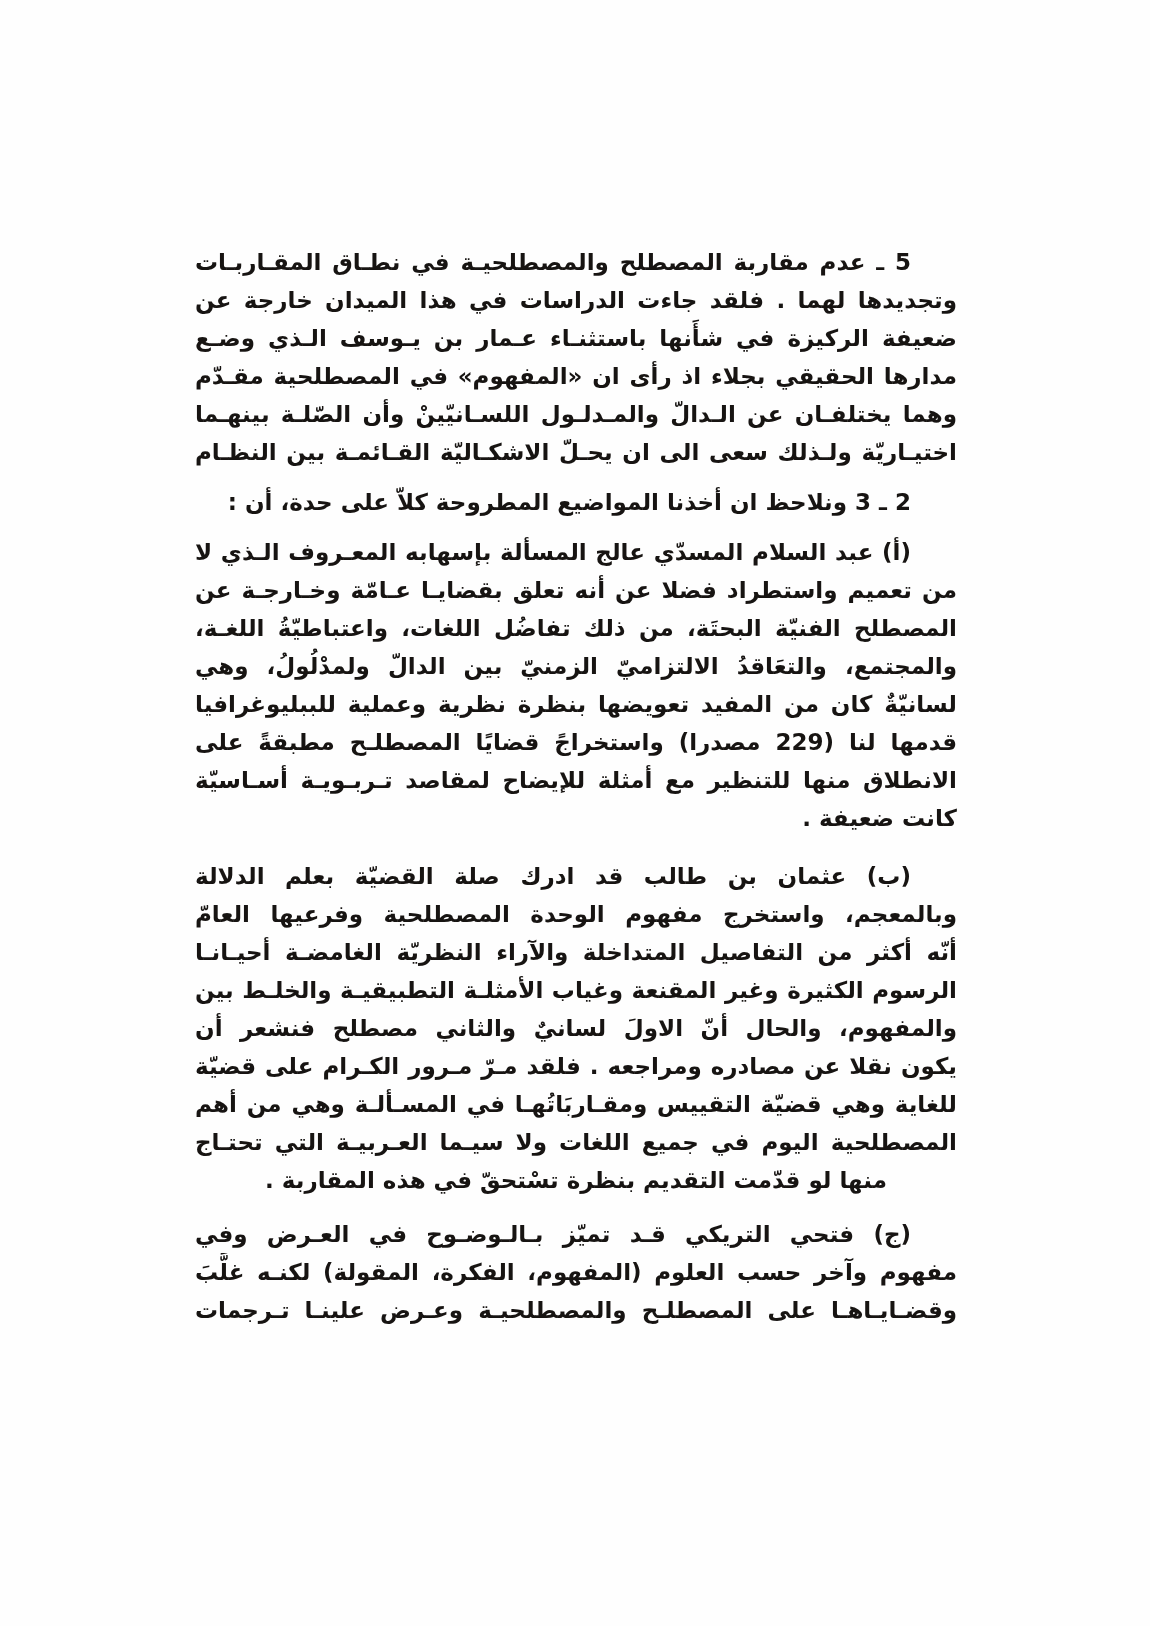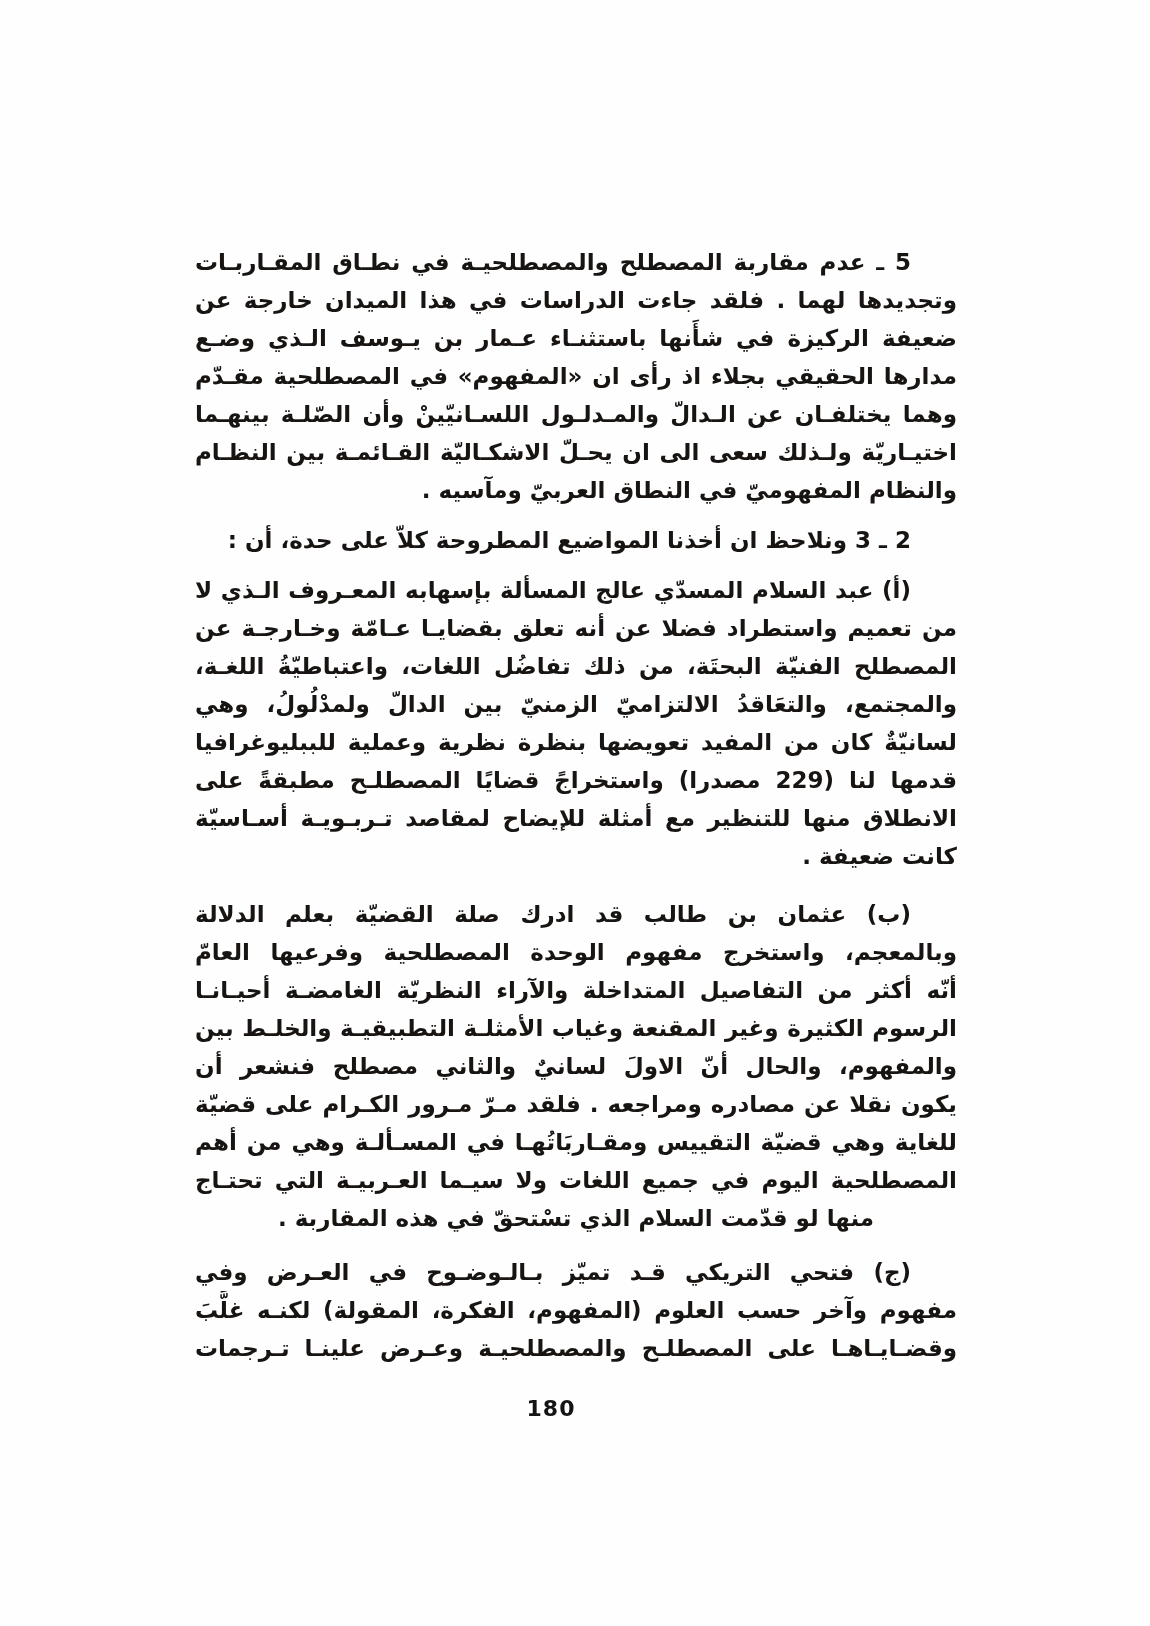--- a/index.html
+++ b/index.html
@@ -72,7 +72,6 @@
         <div class="line just">مدارها الحقيقي بجلاء اذ رأى ان «المفهوم» في المصطلحية مقـدّم على المسمى</div>
         <div class="line just">وهما يختلفـان عن الـدالّ والمـدلـول اللسـانيّينْ وأن الصّلـة بينهـما مقصـودة</div>
         <div class="line just">اختيـاريّة ولـذلك سعى الى ان يحـلّ الاشكـاليّة القـائمـة بين النظـام اللفظيّ</div>
-        <div class="line align-right">والنظام المفهوميّ في النطاق العربيّ ومآسيه .</div>
       </div>
       <div class="para">
         <div class="line align-right indent">2 ـ 3 ونلاحظ ان أخذنا المواضيع المطروحة كلاّ على حدة، أن :</div>

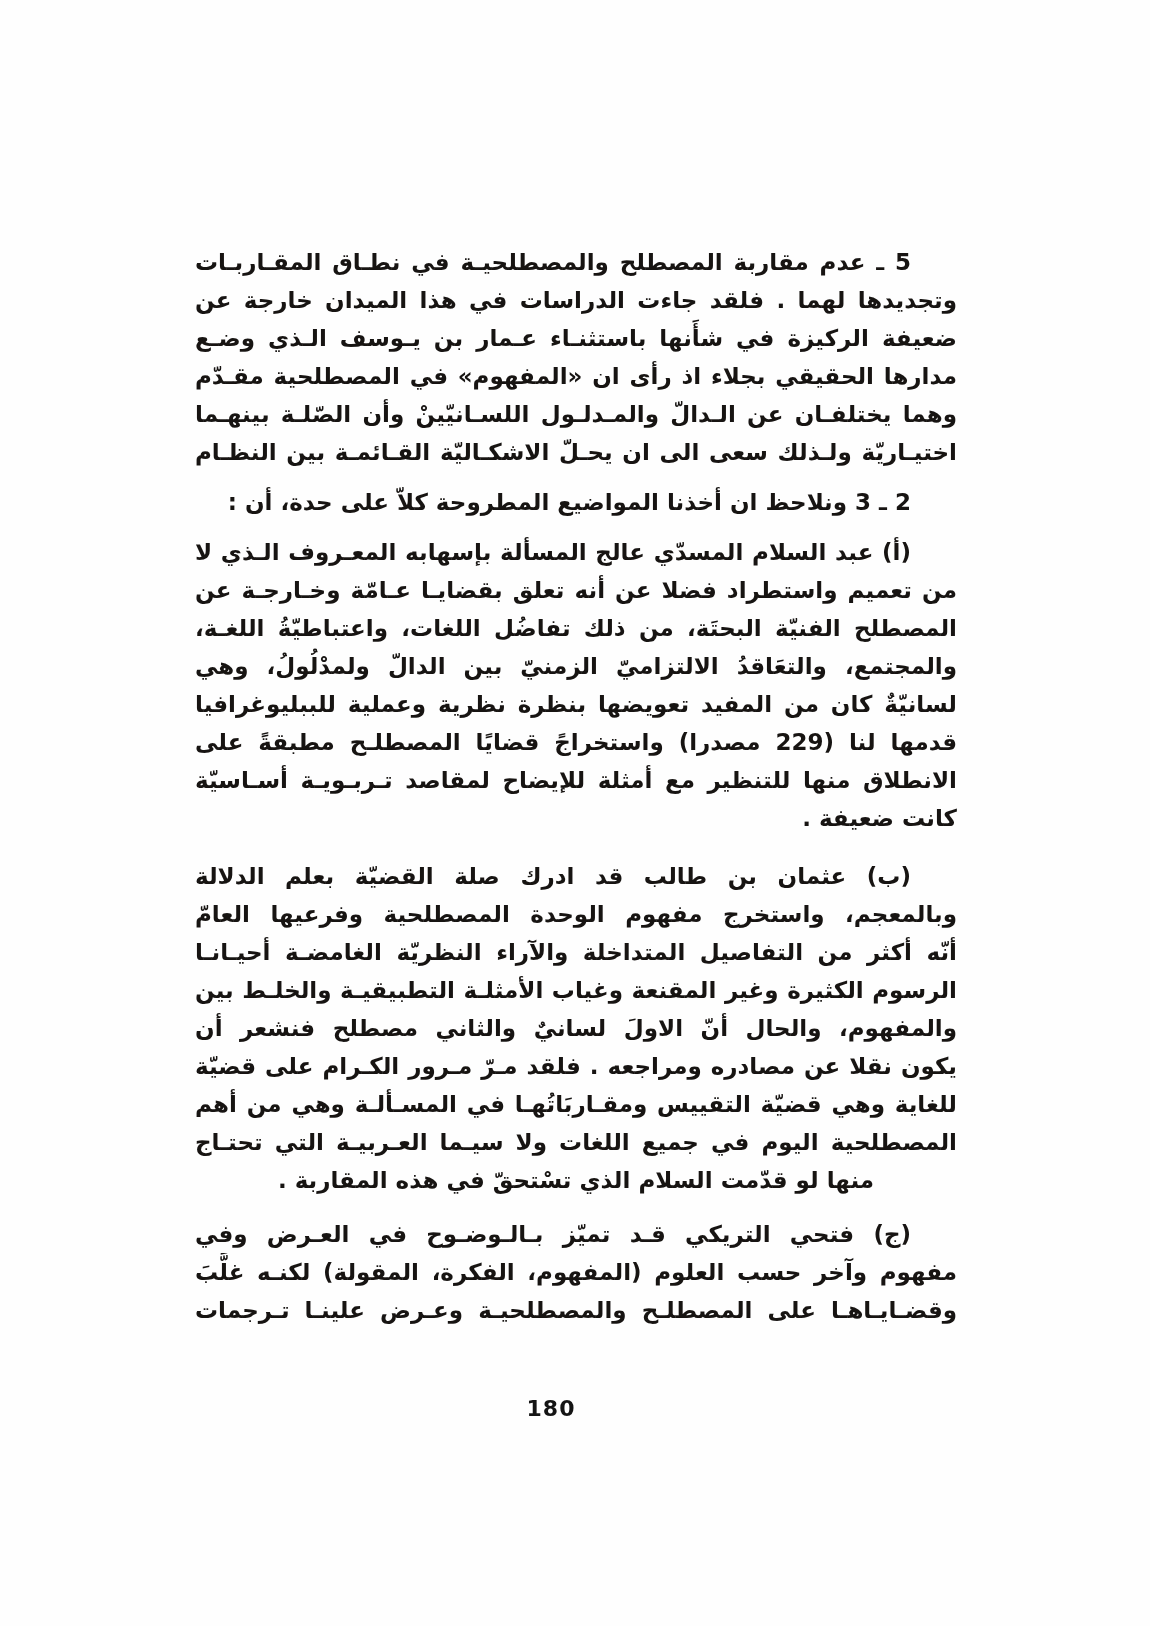--- a/index.html
+++ b/index.html
@@ -95,7 +95,7 @@
         <div class="line just">يكون نقلا عن مصادره ومراجعه . فلقد مـرّ مـرور الكـرام على قضيّة هـامـة</div>
         <div class="line just">للغاية وهي قضيّة التقييس ومقـاربَاتُهـا في المسـألـة وهي من أهم إشكـاليـات</div>
         <div class="line just">المصطلحية اليوم في جميع اللغات ولا سيـما العـربيـة التي تحتـاج إلى أن تغْنَم</div>
-        <div class="line align-center">منها لو قدّمت السلام الذي تسْتحقّ في هذه المقاربة .</div>
+        <div class="line align-center">منها لو قدّمت التقديم بنظرة تسْتحقّ في هذه المقاربة .</div>
       </div>
       <div class="para">
         <div class="line just indent">(ج) فتحي التريكي قـد تميّز بـالـوضـوح في العـرض وفي التمييـز بين</div>

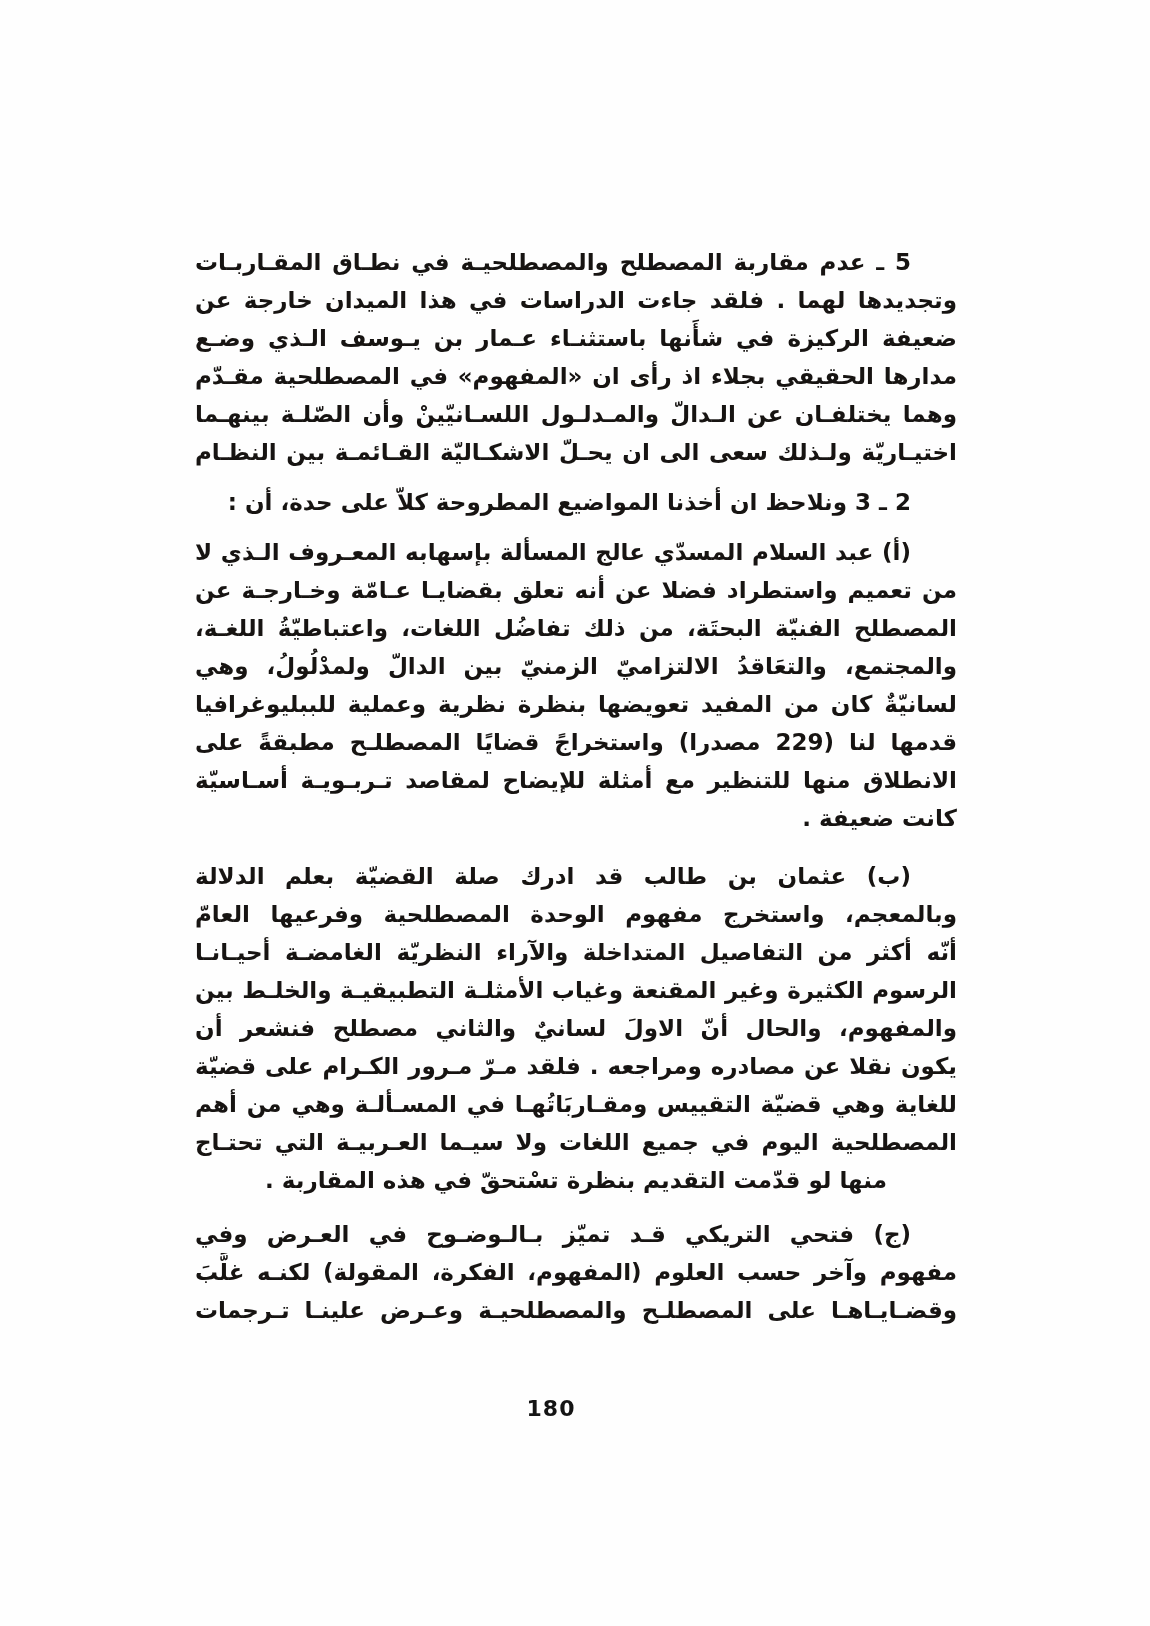--- a/index.html
+++ b/index.html
@@ -103,7 +103,6 @@
         <div class="line align-justify">وقضـايـاهـا على المصطلـح والمصطلحيـة وعـرض علينـا تـرجمات عـربيـة</div>
       </div>
     </main>
-  <div class="page-number">180</div>
 </div>
 
 </body></html>

